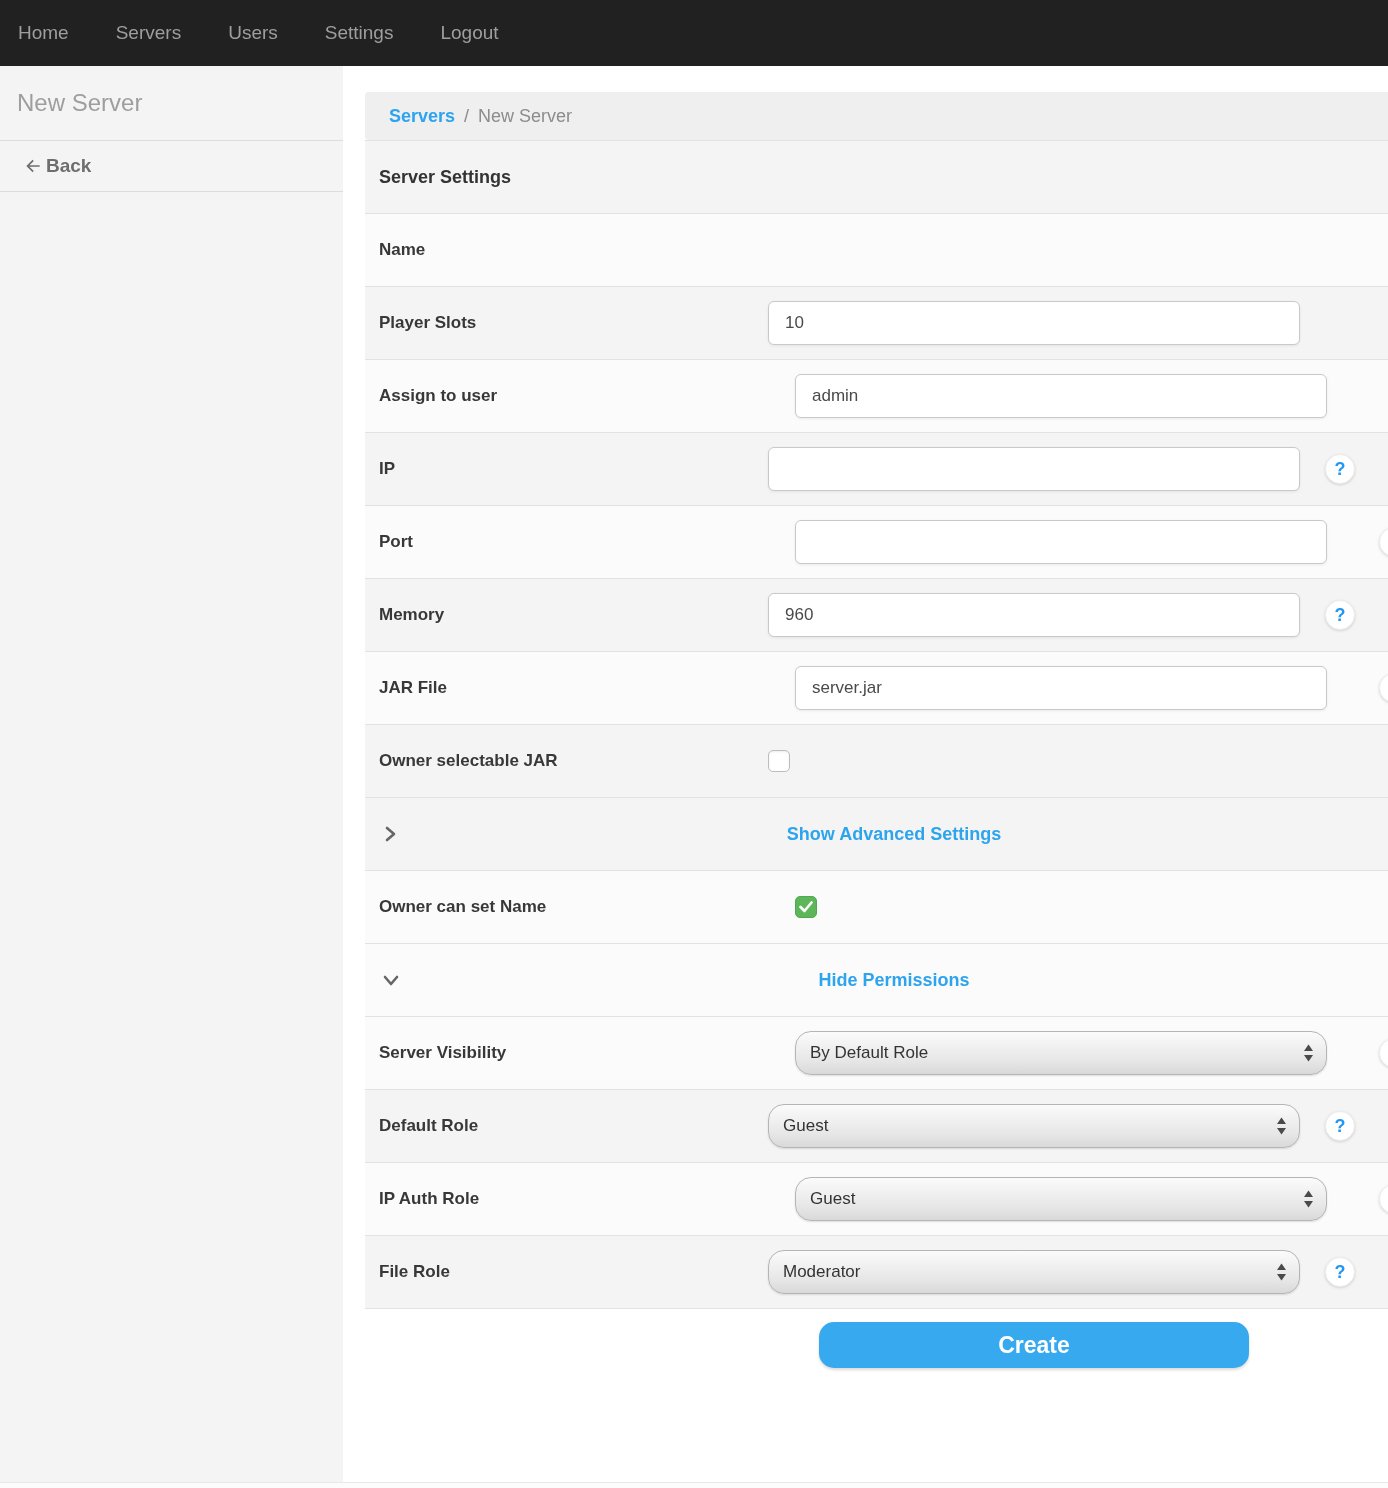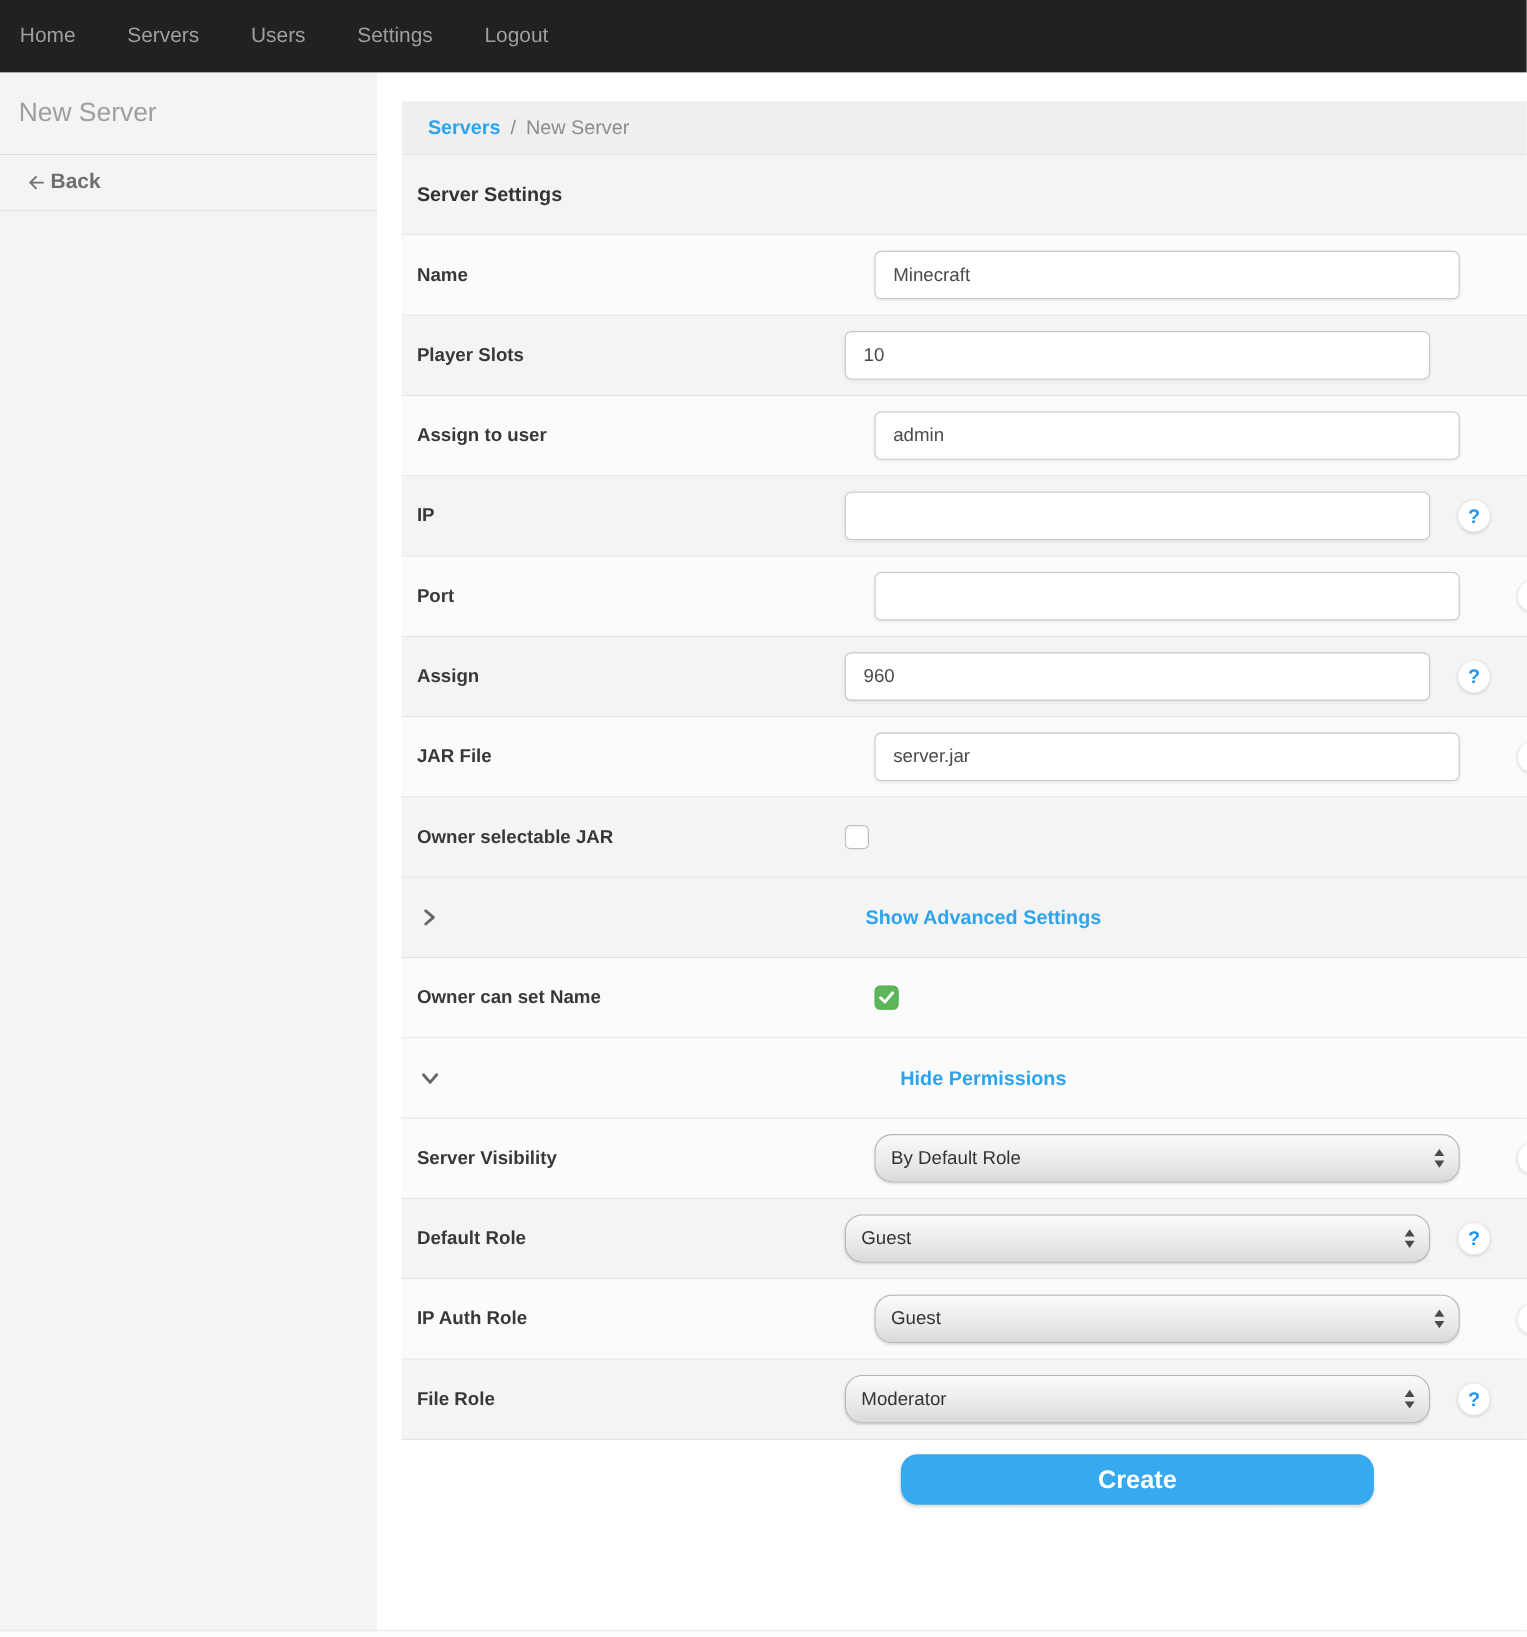--- a/index.html
+++ b/index.html
@@ -109,9 +109,6 @@
           </div>
           <div class="row white type-input">
             <div class="row-label">Name</div>
-            <div class="row-value">
-              <input type="text" class="text-input" value="Minecraft" style="">
-            </div>
           </div>
           <div class="row gray type-input">
             <div class="row-label">Player Slots</div>

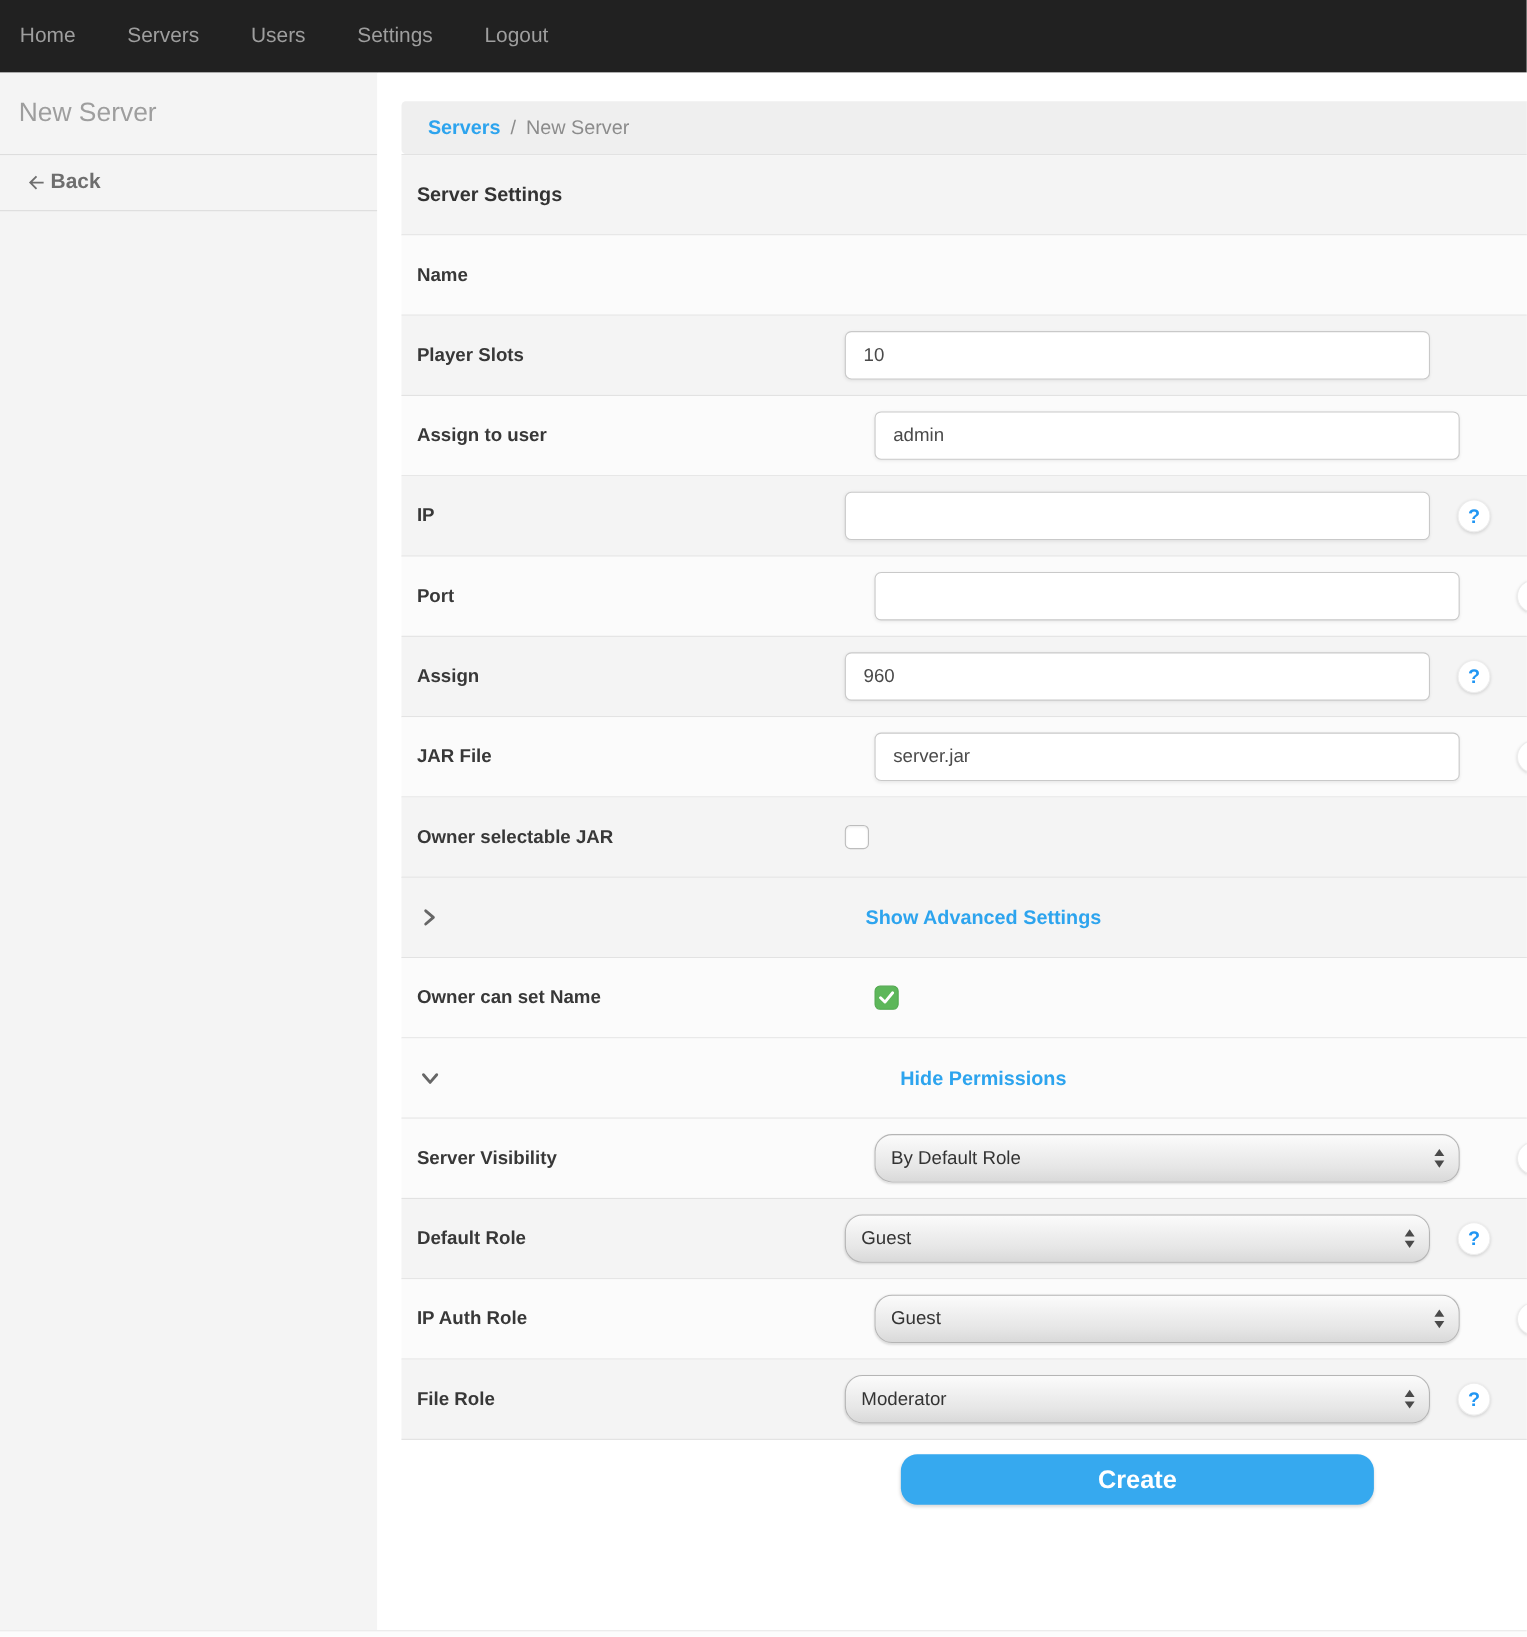--- a/index.html
+++ b/index.html
@@ -137,7 +137,7 @@
             <span class="help-badge">?</span>
           </div>
           <div class="row gray type-input">
-            <div class="row-label">Assign</div>
+            <div class="row-label">Memory</div>
             <div class="row-value">
               <input type="text" class="text-input" value="960" style="">
             </div>

